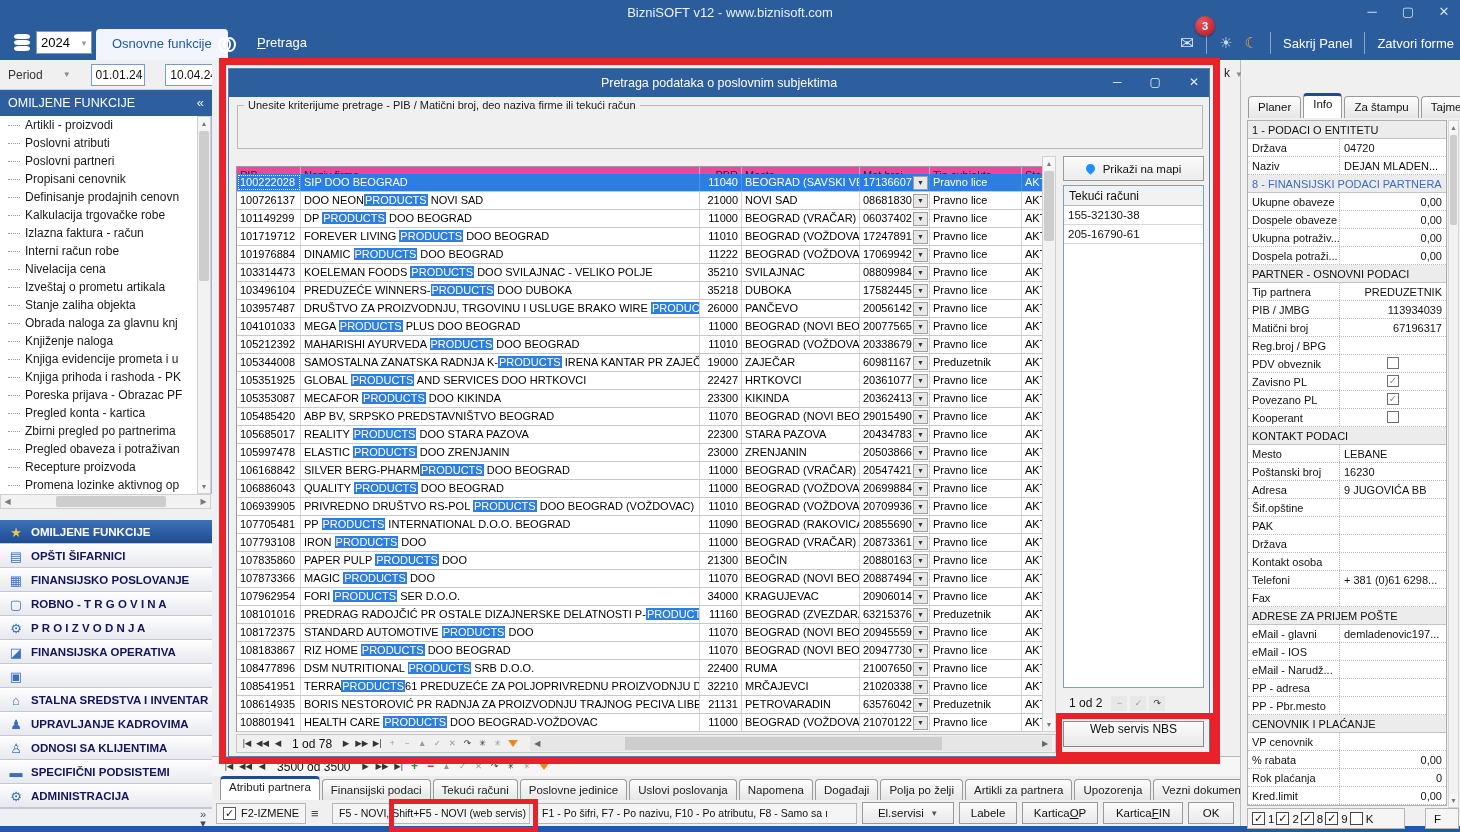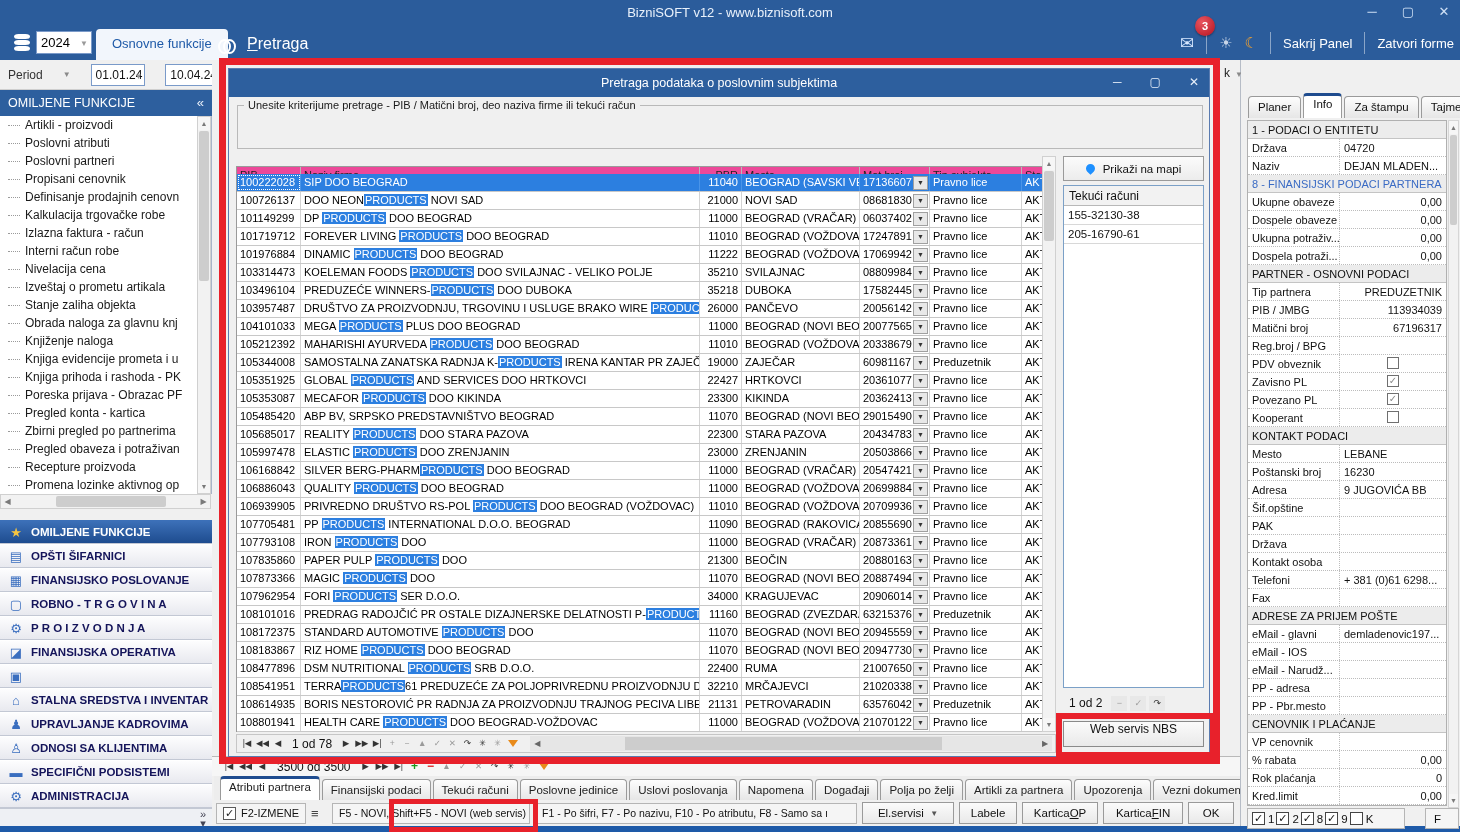--- a/index.html
+++ b/index.html
@@ -17,7 +17,7 @@
   .yearbox{position:absolute;left:36px;top:5px;width:56px;height:23px;background:#fff;border:1px solid #7a9ac9;font-size:13px;padding:3px 4px;color:#000}
   .yearbox .dda{position:absolute;right:3px;top:7px;color:#9a9a9a;font-size:8px}
   .tab-main{position:absolute;left:96px;top:3px;height:31px;background:#f2f6fc;border-radius:4px 4px 0 0;color:#1f5aa8;font-size:13px;padding:7px 16px 0 16px}
-  .menu-search{position:absolute;left:218px;top:9px;color:#fff;font-size:16px;display:flex;align-items:center;gap:11px}
+  .menu-search{position:absolute;left:218px;top:9px;color:#fff;font-size:13px;display:flex;align-items:center;gap:21px}
   .binoc{position:relative;width:18px;height:11px;display:inline-block}
   .binoc::before,.binoc::after{content:"";position:absolute;top:0;width:9px;height:11px;border:2px solid #fff;border-radius:50%}
   .binoc::before{left:0}.binoc::after{right:0}

